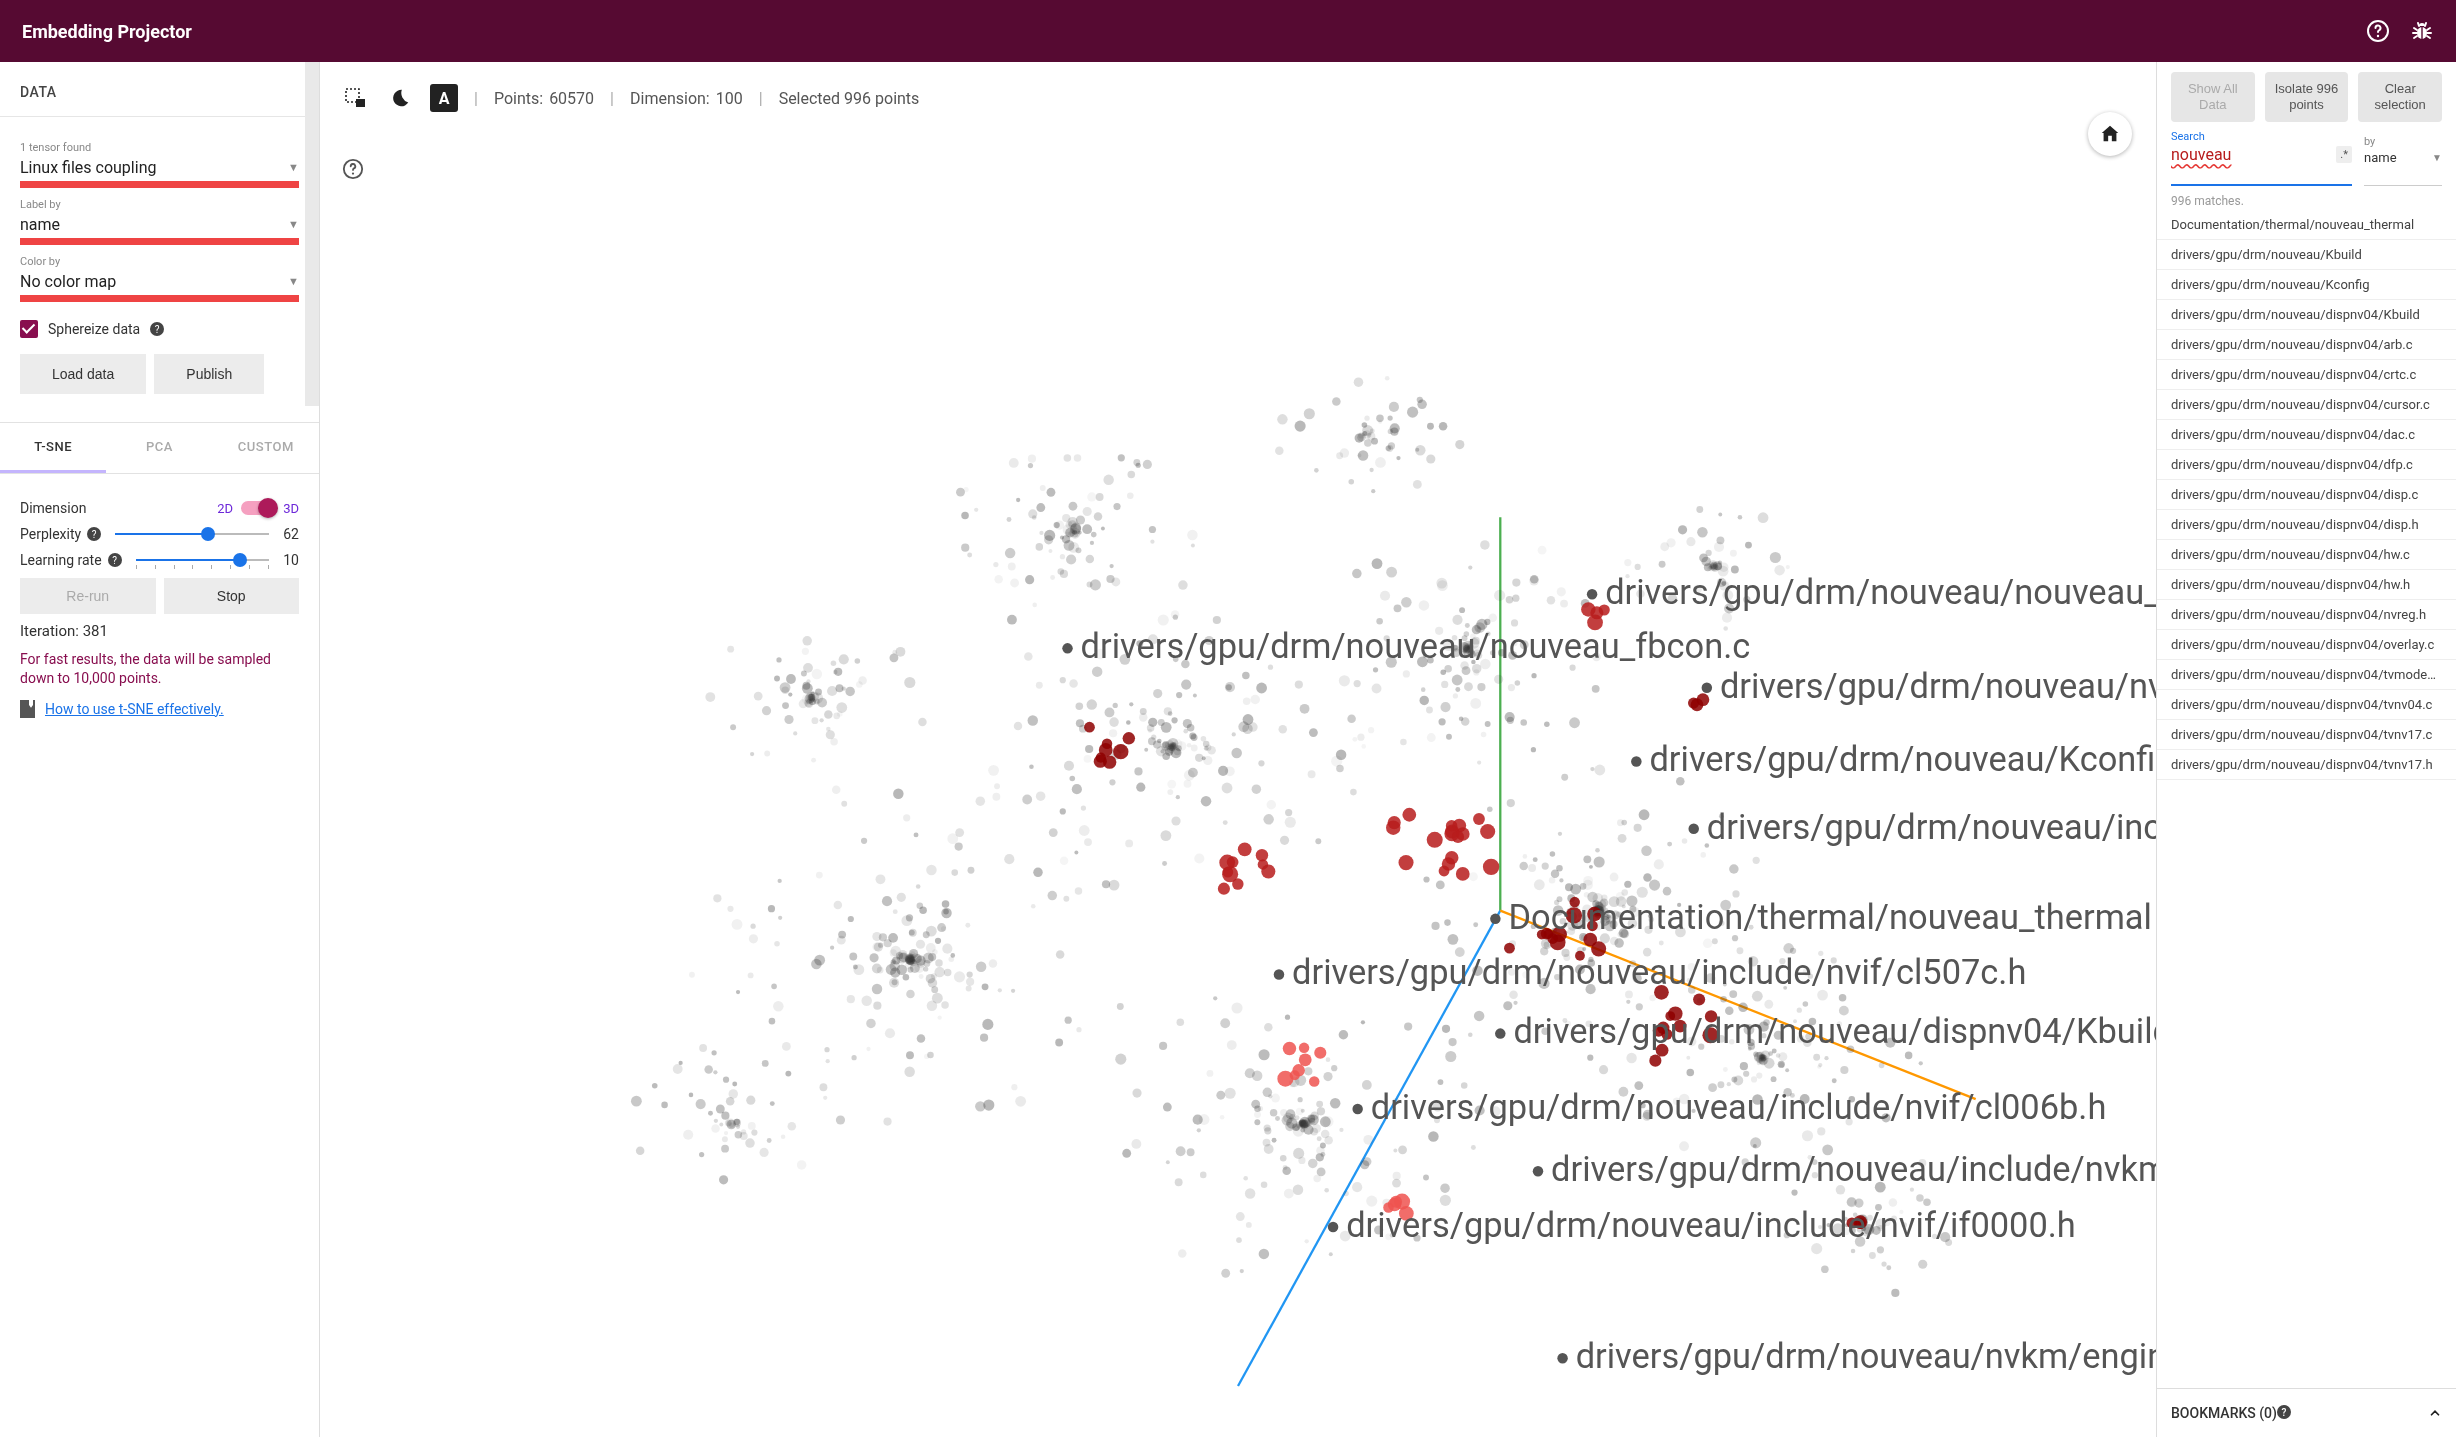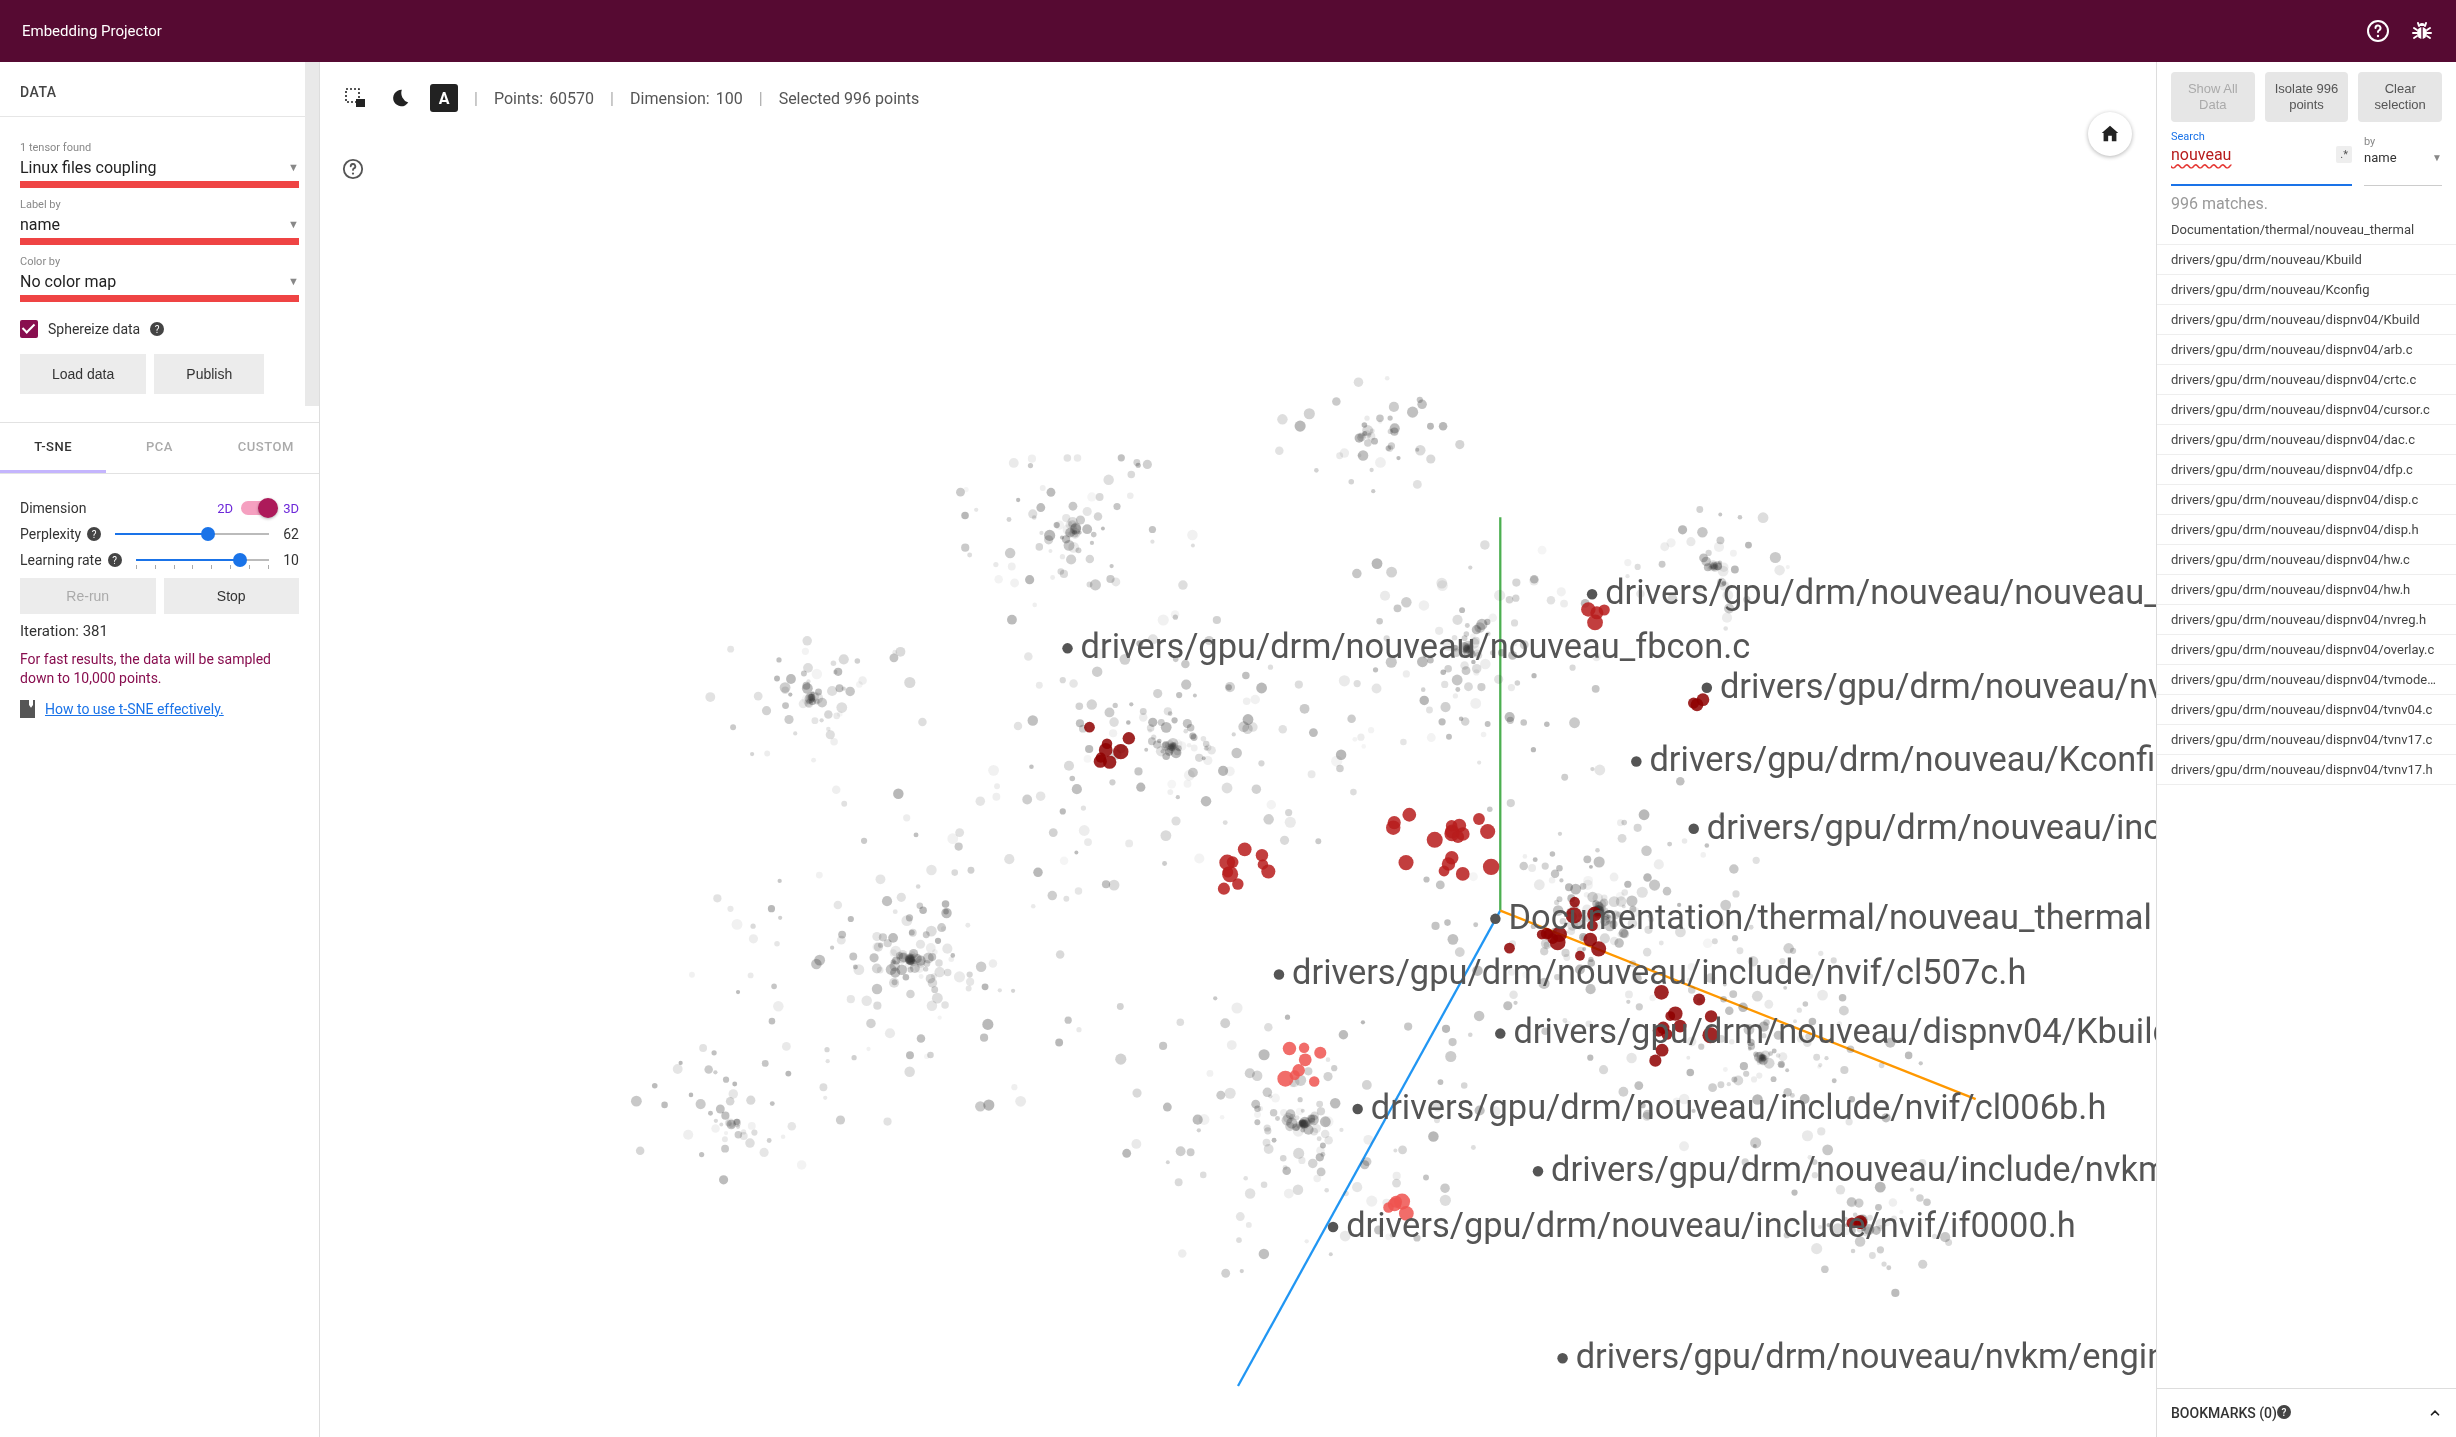--- a/index.html
+++ b/index.html
@@ -8,7 +8,7 @@
 
   
   .app-header { height: 62px; background: #560a32; display: flex; align-items: center; padding: 0 22px; color: #fff; justify-content: space-between; flex-shrink: 0; }
-  .app-header .title { font-size: 15px; font-weight: 400; }
+  .app-header .title { font-size: 18px; font-weight: 700; }
   .app-header .header-icons { display: flex; gap: 20px; align-items: center; }
   .hdr-icon { width: 24px; height: 24px; fill: #fff; cursor: pointer; }
 

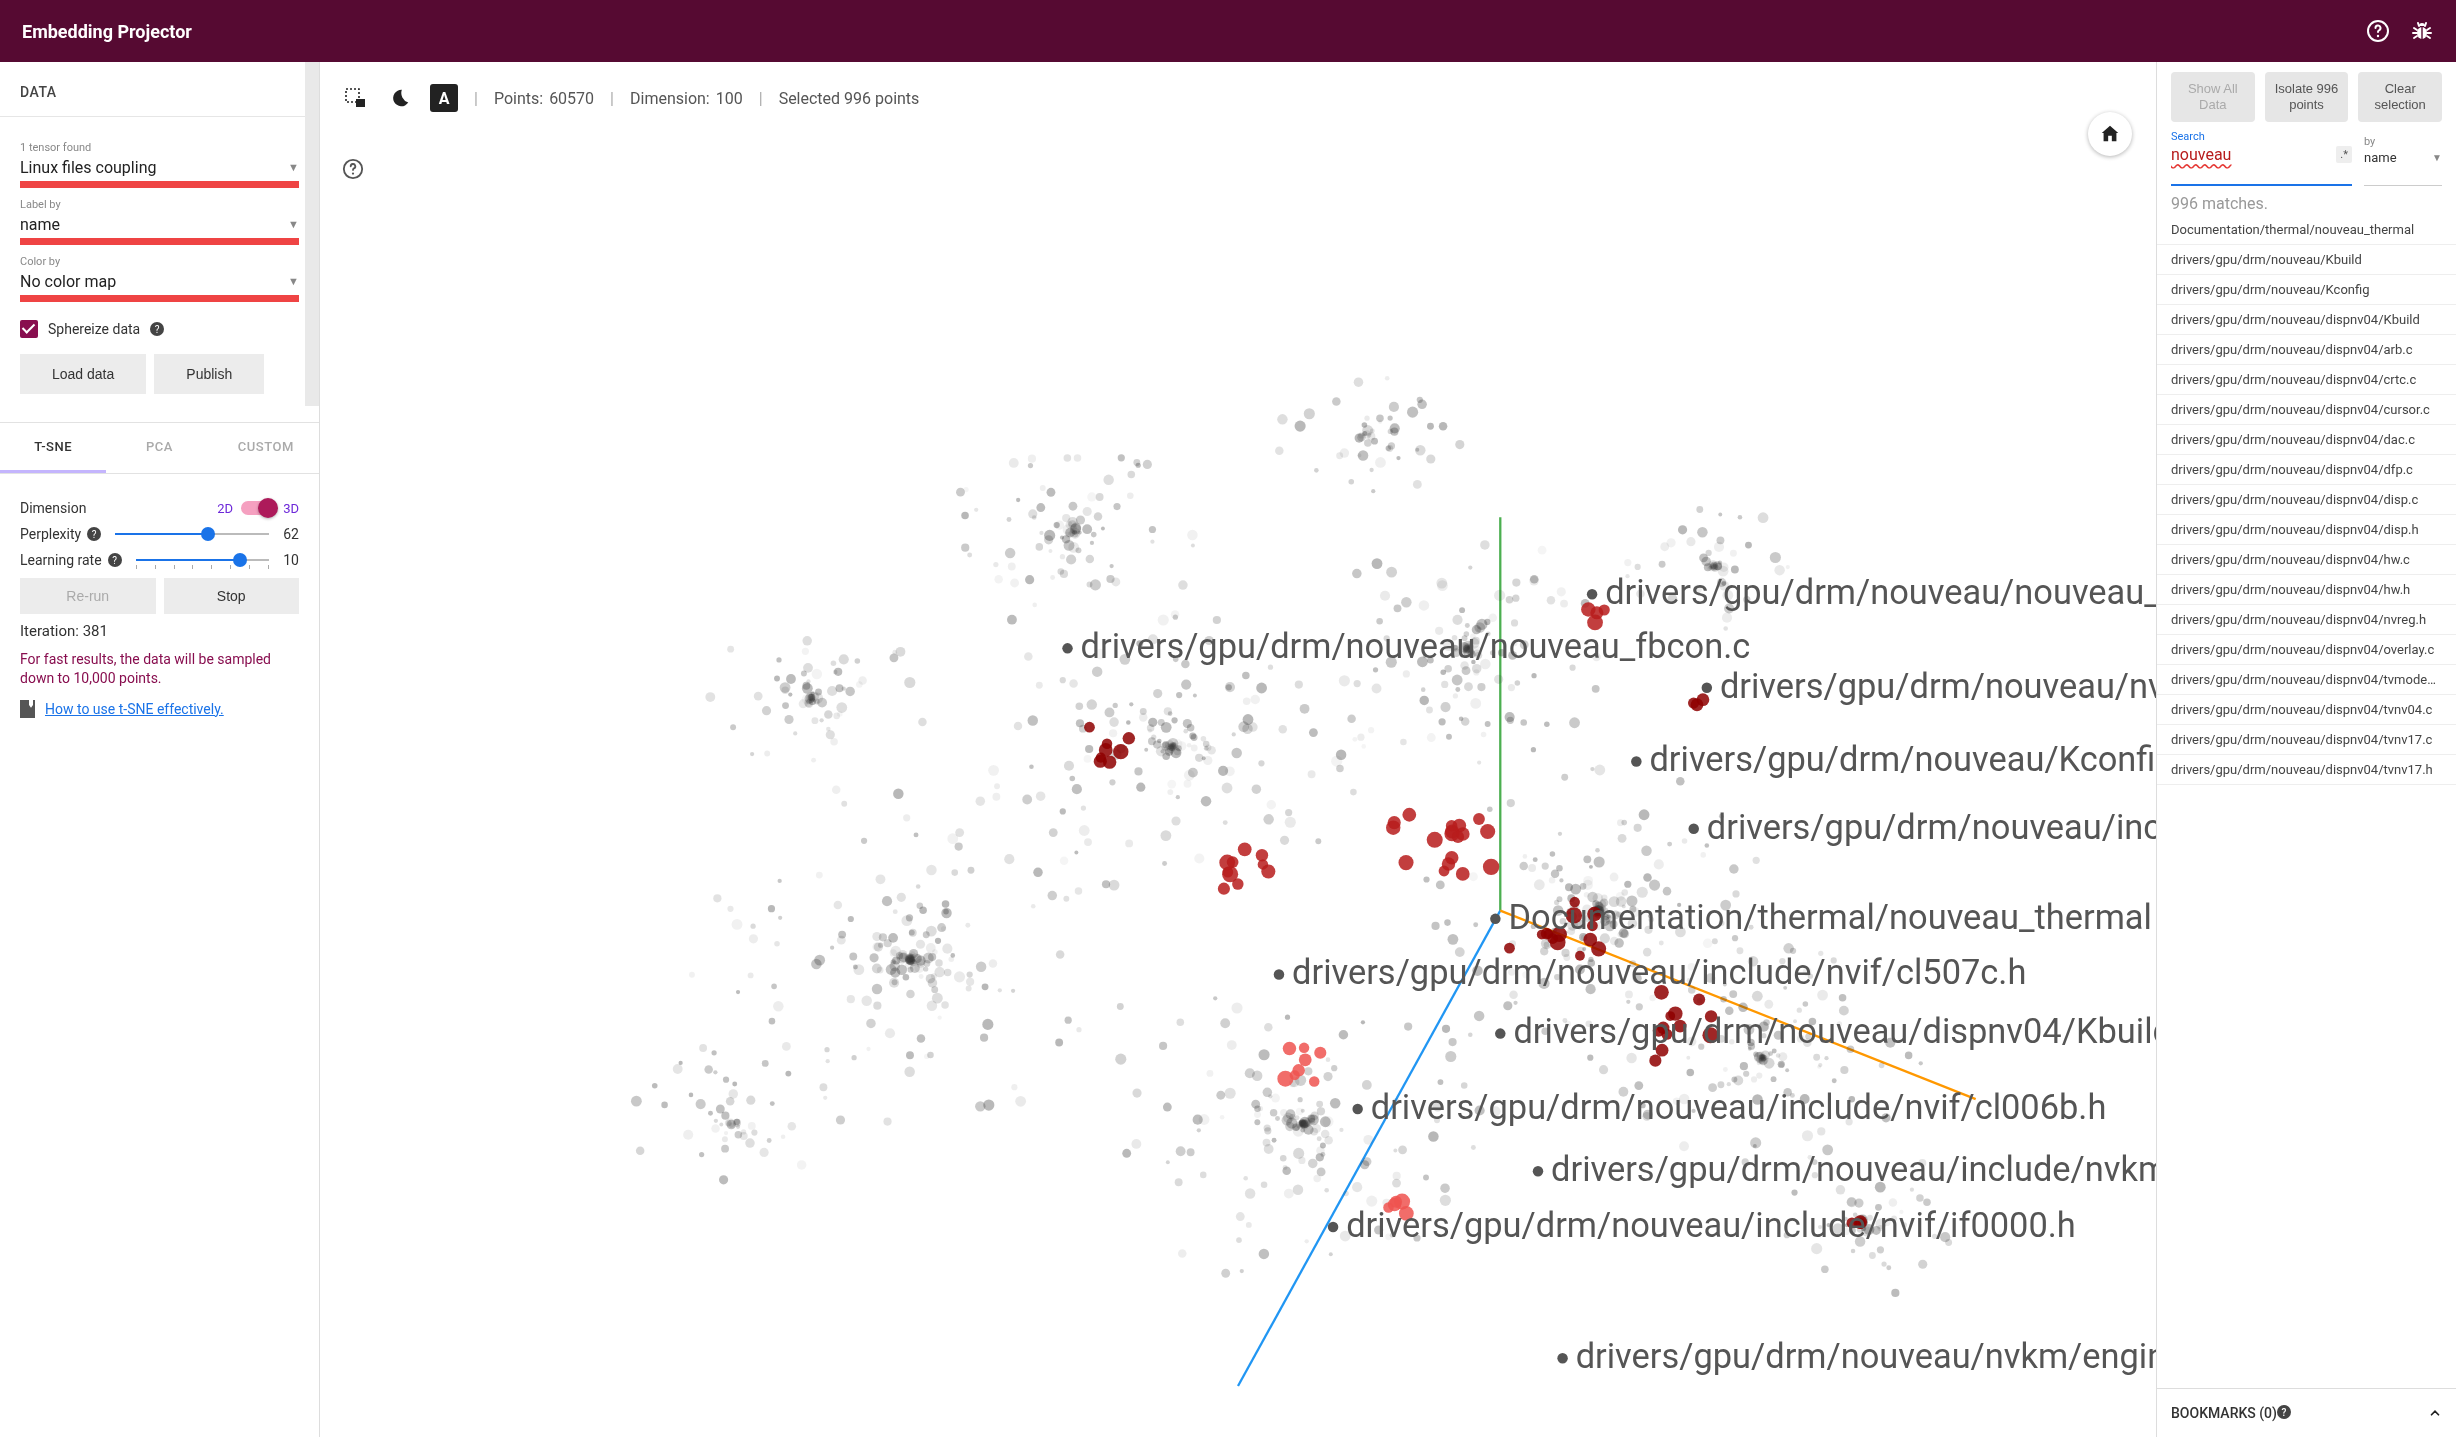--- a/index.html
+++ b/index.html
@@ -84,7 +84,7 @@
   .search-row.lite { border-bottom: 1px solid #ccc; }
   .search-row .val { color: #b71c1c; font-size: 16px; }
   .regex-badge { font-size: 11px; color: #555; background: #eee; padding: 2px 4px; border-radius: 2px; margin-left: 4px; cursor: pointer; }
-  .matches-count { font-size: 16px; color: #999; padding: 6px 14px 2px; }
+  .matches-count { font-size: 12px; color: #999; padding: 6px 14px 2px; }
 
   .results { flex: 1; overflow-y: auto; }
   .result-item { padding: 7px 14px; font-size: 13px; color: #444; border-bottom: 1px solid #eee; cursor: pointer; white-space: nowrap; overflow: hidden; text-overflow: ellipsis; }

